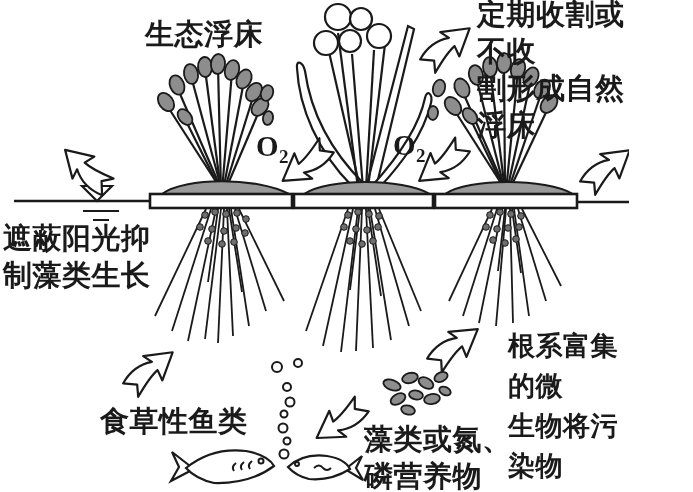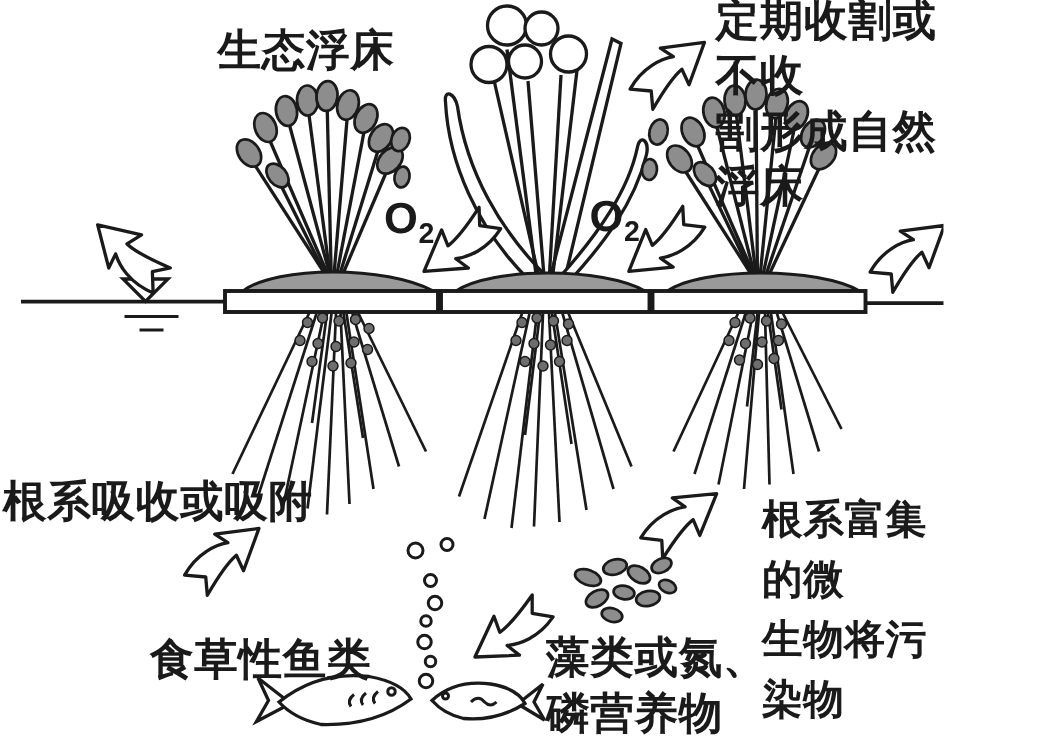--- a/index.html
+++ b/index.html
@@ -7,7 +7,7 @@
   }
   html,body{margin:0;padding:0;background:#fff;}
   .stage{position:relative;width:629px;height:492px;background:var(--paper);overflow:hidden;
-         font-family:Liberation Sans, sans-serif;}
+         font-family:Liberation Serif, serif;}
   .stage svg{position:absolute;left:0;top:0;}
   .ln{stroke:var(--ink);stroke-width:2.5;fill:none;}
   .thin{stroke:var(--ink);stroke-width:2;fill:none;}

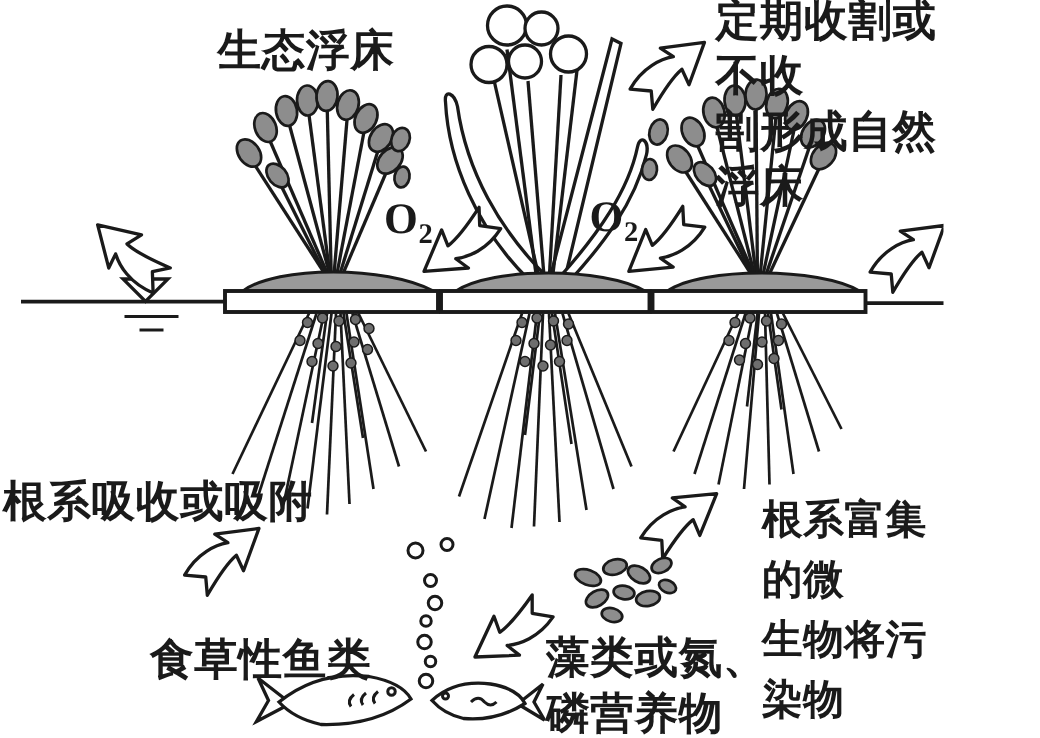--- a/index.html
+++ b/index.html
@@ -265,6 +265,8 @@
 割形成自然浮床</div>
 <div class="label chem" style="left:256px;top:128px"><span>O</span><sub>2</sub></div>
 <div class="label chem" style="left:393px;top:127px"><span>O</span><sub>2</sub></div>
+<div class="label" style="left:3px;top:220px">遮蔽阳光抑
+制藻类生长</div>
 <div class="label" style="left:2px;top:317px">根系吸收或吸附</div>
 <div class="label" style="left:100px;top:422px">食草性鱼类</div>
 <div class="label" style="left:364px;top:421px">藻类或氮、

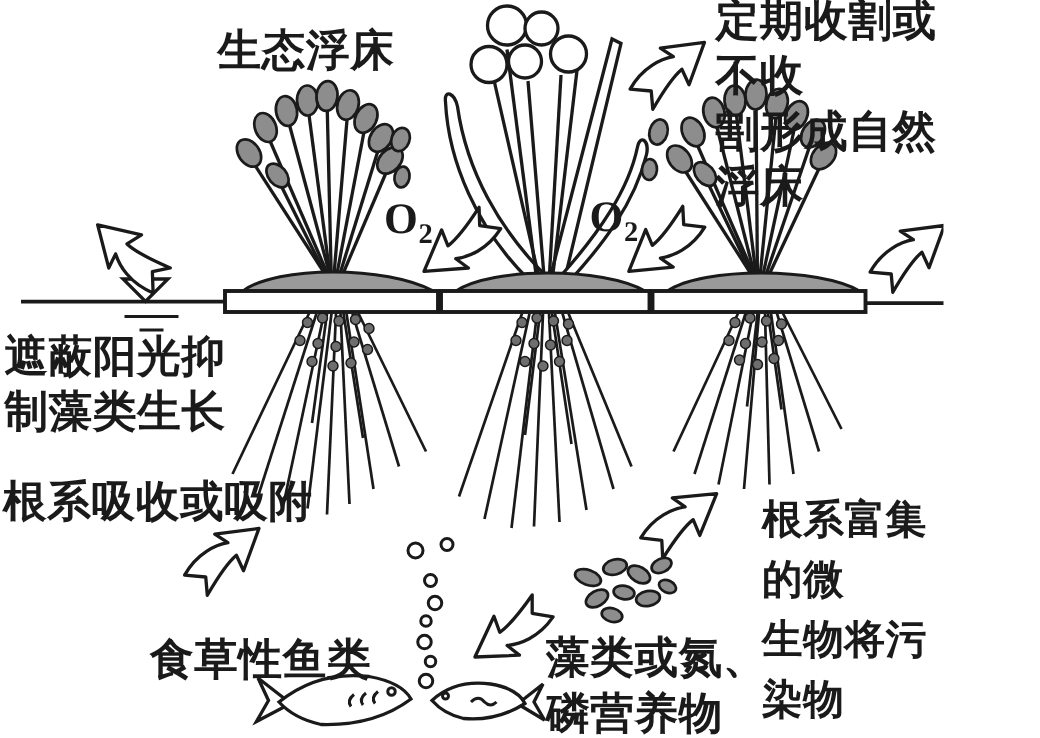--- a/index.html
+++ b/index.html
@@ -267,7 +267,6 @@
 <div class="label chem" style="left:393px;top:127px"><span>O</span><sub>2</sub></div>
 <div class="label" style="left:3px;top:220px">遮蔽阳光抑
 制藻类生长</div>
-<div class="label" style="left:2px;top:317px">根系吸收或吸附</div>
 <div class="label" style="left:100px;top:422px">食草性鱼类</div>
 <div class="label" style="left:364px;top:421px">藻类或氮、
 磷营养物</div>

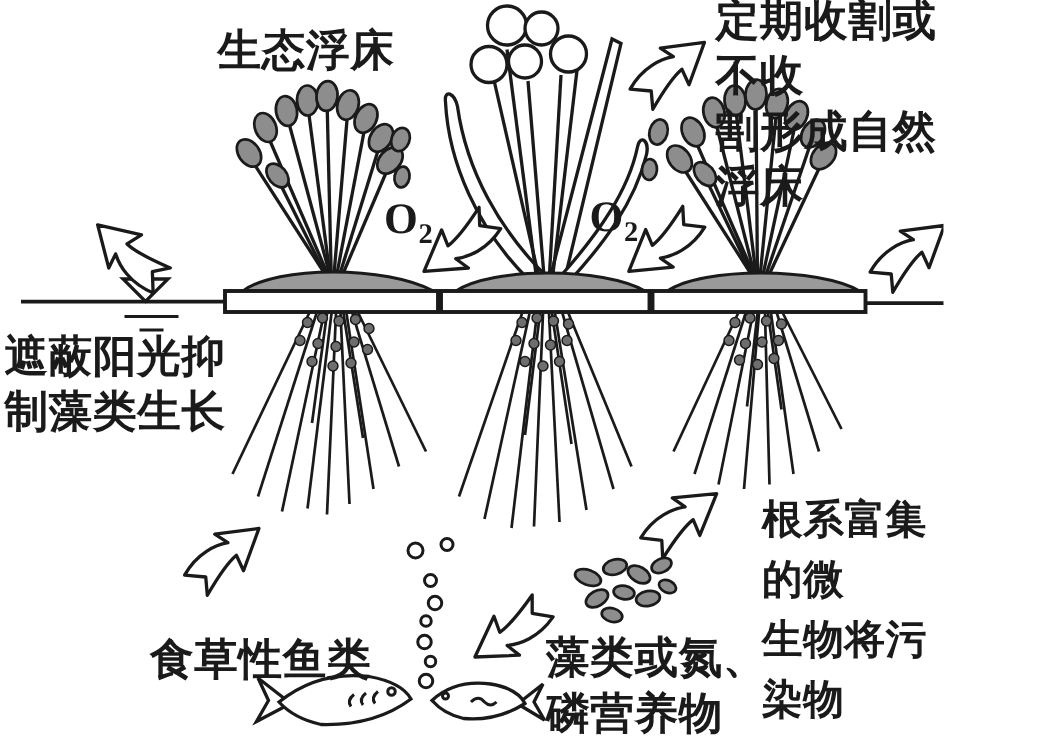--- a/index.html
+++ b/index.html
@@ -267,7 +267,7 @@
 <div class="label chem" style="left:393px;top:127px"><span>O</span><sub>2</sub></div>
 <div class="label" style="left:3px;top:220px">遮蔽阳光抑
 制藻类生长</div>
-<div class="label" style="left:100px;top:422px">食草性鱼类</div>
+<div class="label" style="left:100px;top:403px">食草性鱼类</div>
 <div class="label" style="left:364px;top:421px">藻类或氮、
 磷营养物</div>
 <div class="label" style="left:508px;top:326px;font-size:27px;line-height:40px">根系富集的微

